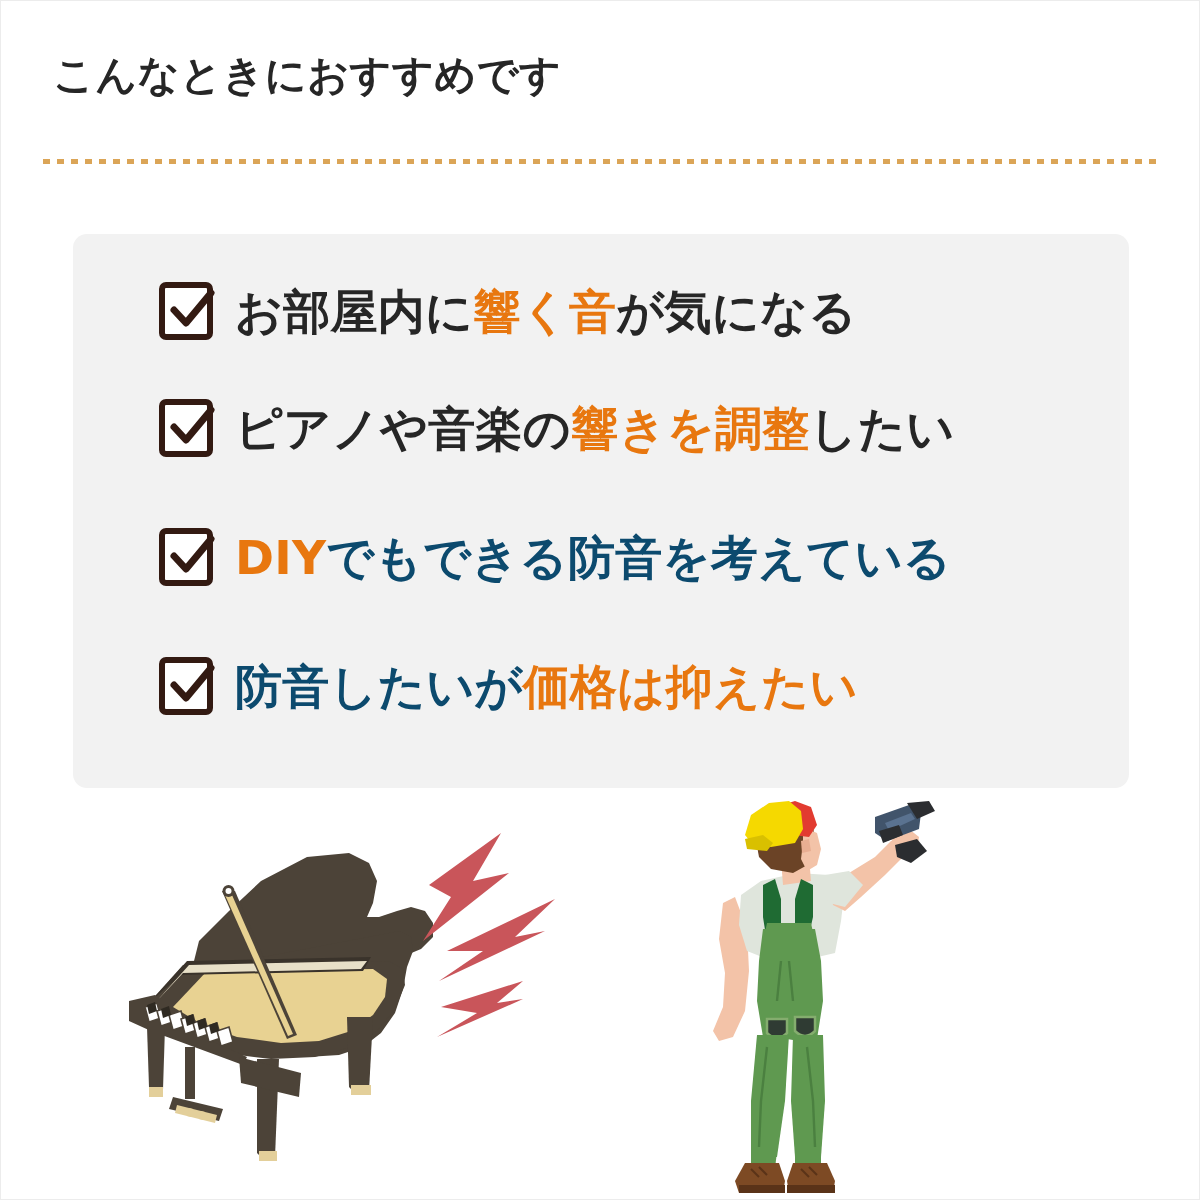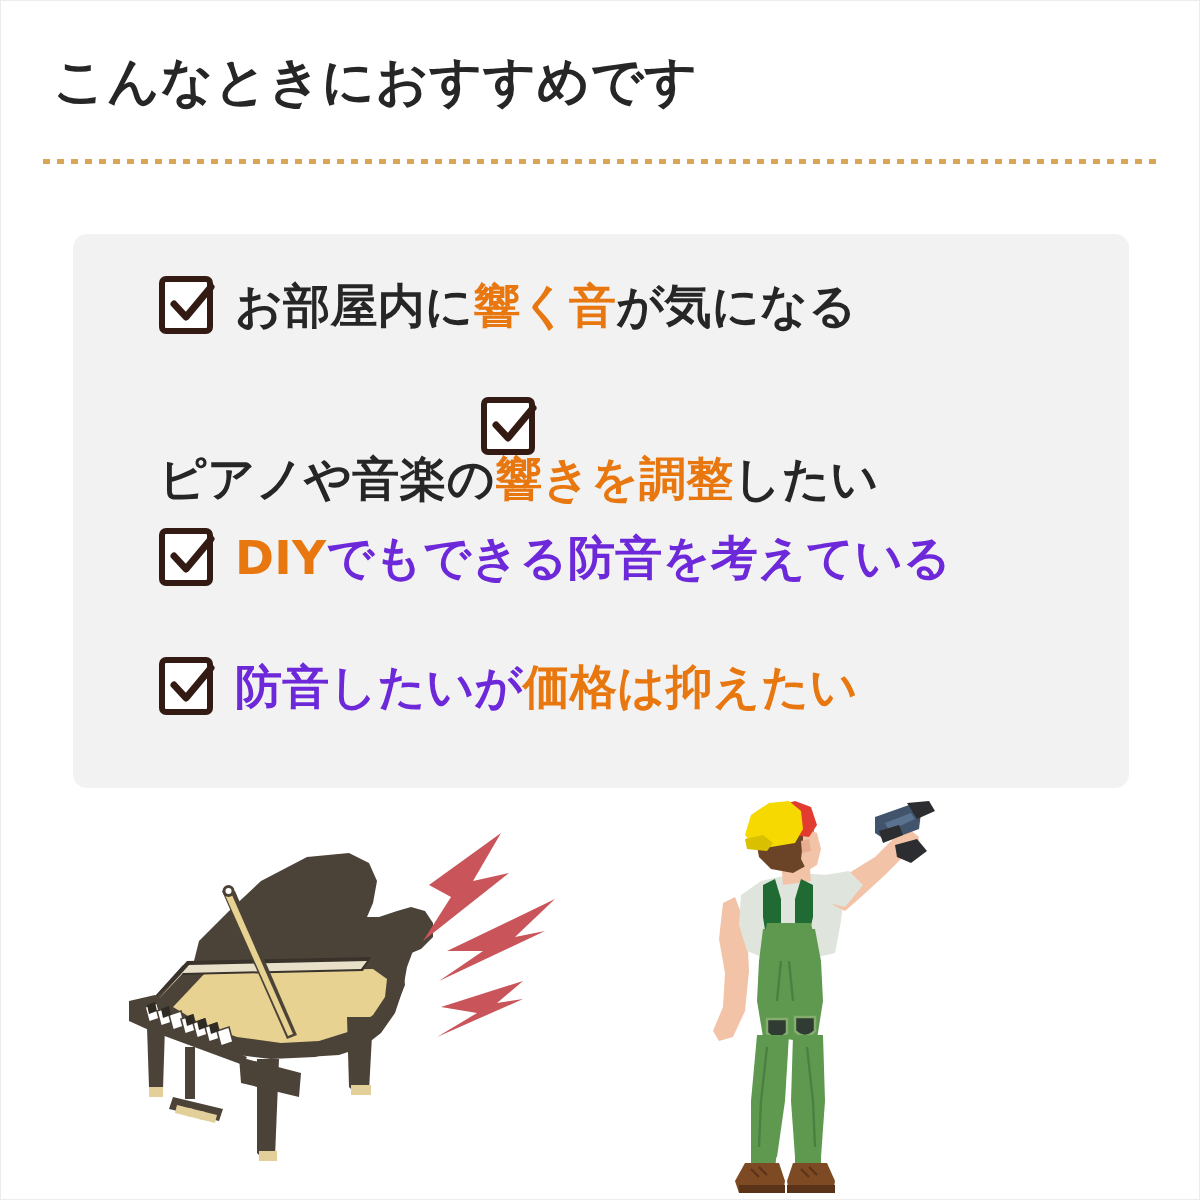--- a/index.html
+++ b/index.html
@@ -27,7 +27,7 @@
     left: 52px;
     top: 50px;
     width: 1100px;
-    font-size: 52px;
+    font-size: 41px;
     line-height: 1.18;
     font-weight: 700;
     letter-spacing: 0.01em;

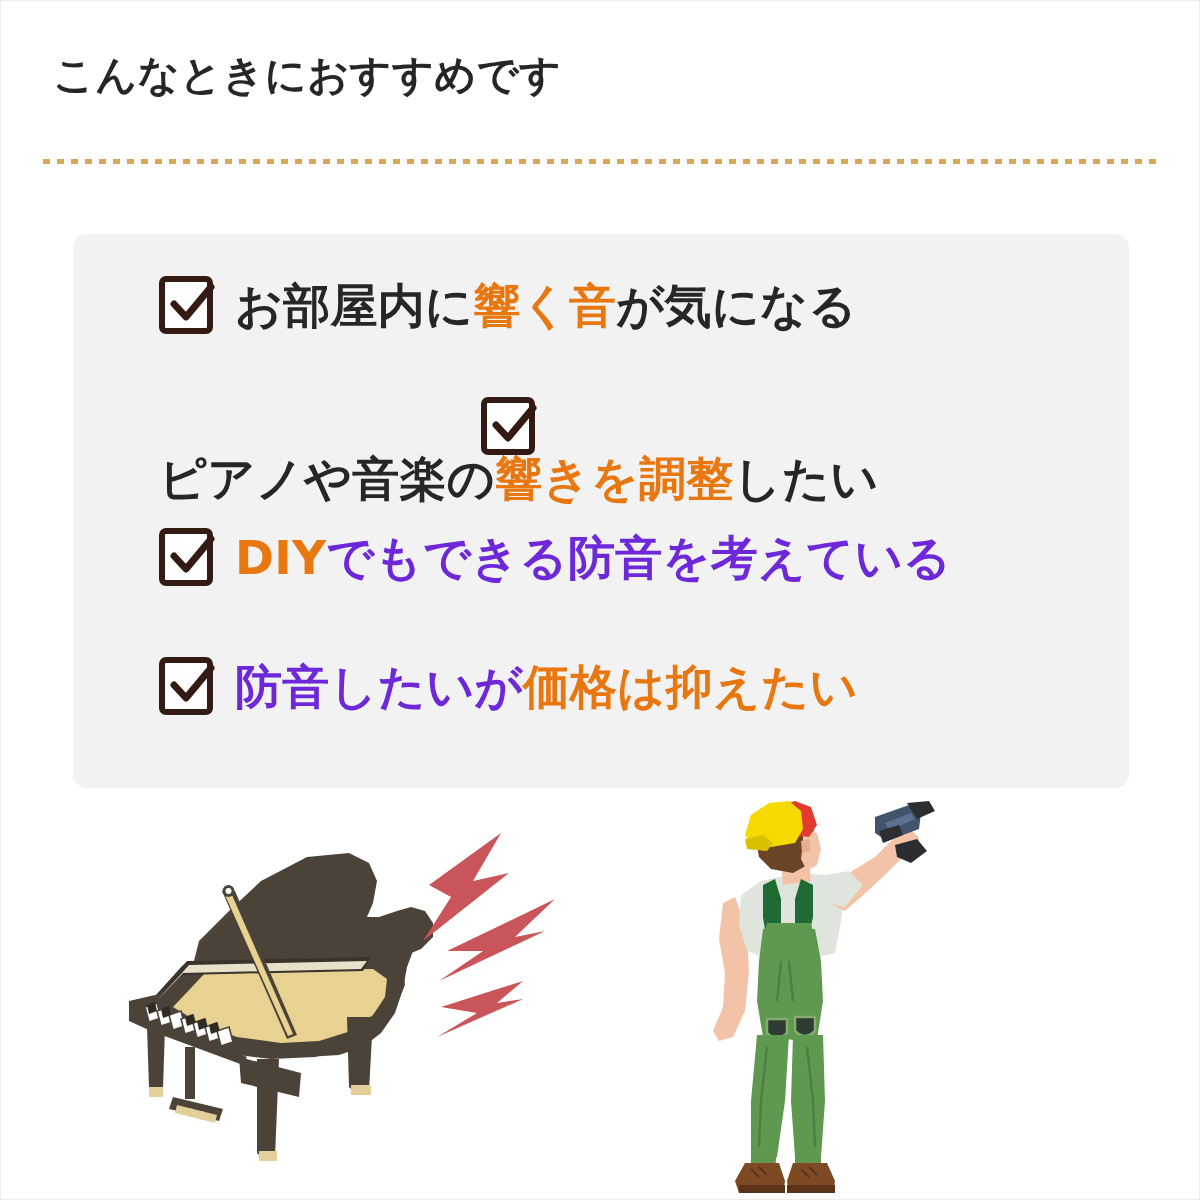--- a/index.html
+++ b/index.html
@@ -75,7 +75,7 @@
     align-items: center;
     height: 62px;
   }
-  .check-row:nth-child(1) { top: 40px; }
+  .check-row:nth-child(1) { top: 46px; }
   .check-row:nth-child(2) { top: 163px; flex-direction: column; }
   .check-row:nth-child(3) { top: 292px; }
   .check-row:nth-child(4) { top: 421px; text-align: right; }

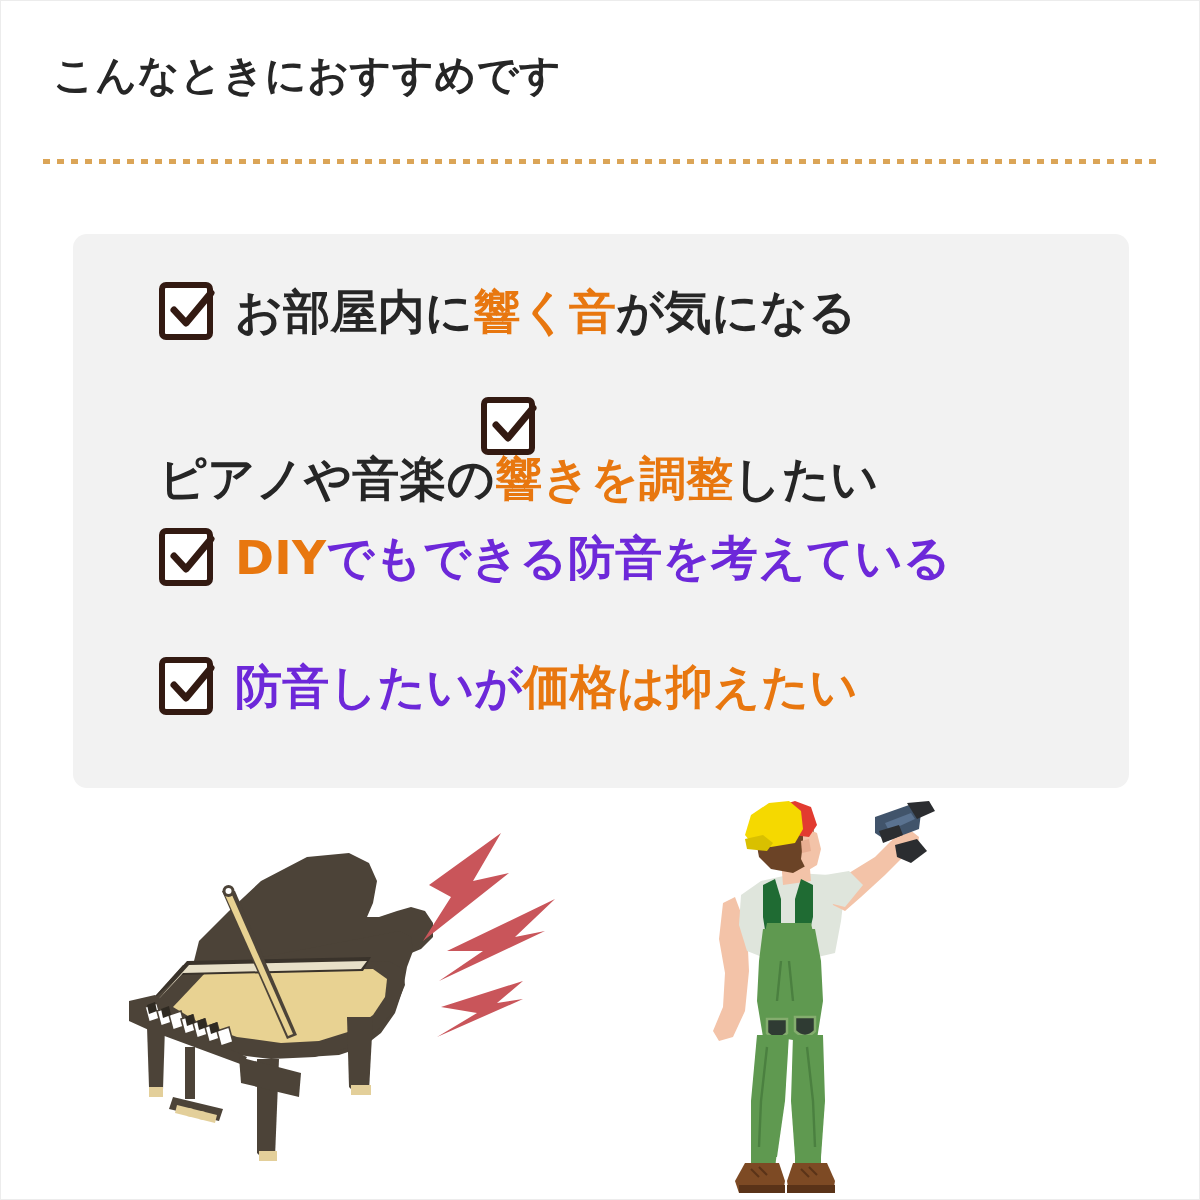--- a/index.html
+++ b/index.html
@@ -76,7 +76,7 @@
     height: 62px;
   }
   .check-row:nth-child(1) { top: 46px; }
-  .check-row:nth-child(2) { top: 163px; flex-direction: column; }
+  .check-row:nth-child(2) { top: 163px; }
   .check-row:nth-child(3) { top: 292px; }
   .check-row:nth-child(4) { top: 421px; text-align: right; }
 

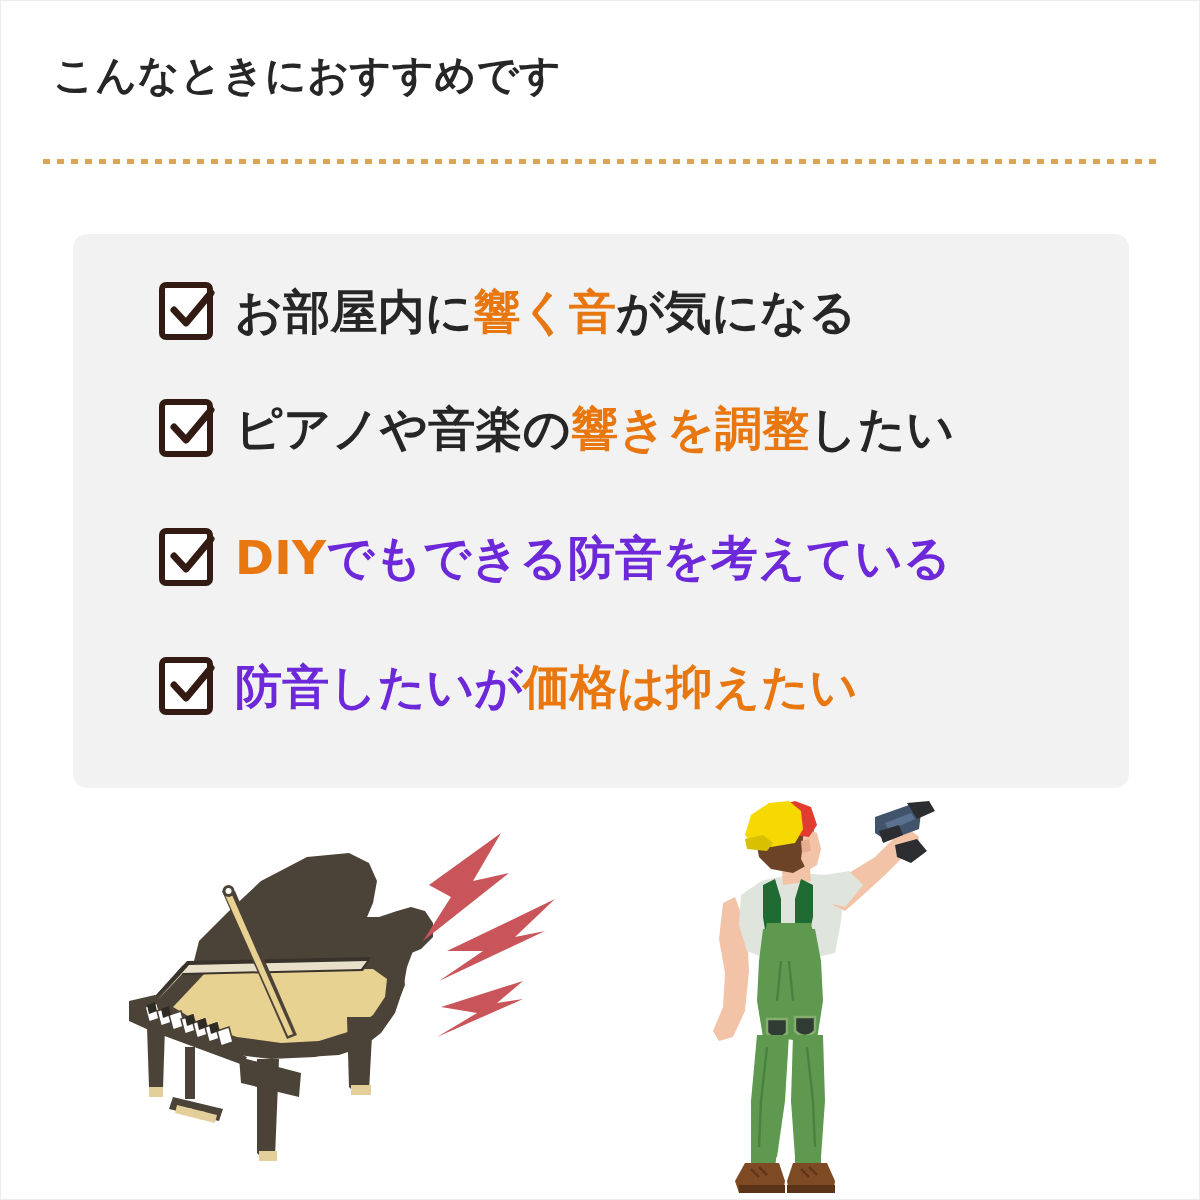--- a/index.html
+++ b/index.html
@@ -109,7 +109,7 @@
     letter-spacing: 0.005em;
   }
   .row-text .hl { color: #e8770f; }
-  .row-text .dk { color: #6d28d9; }
+  .row-text .dk { color: #0c4a6e; }
 
   
   .illus-piano {

